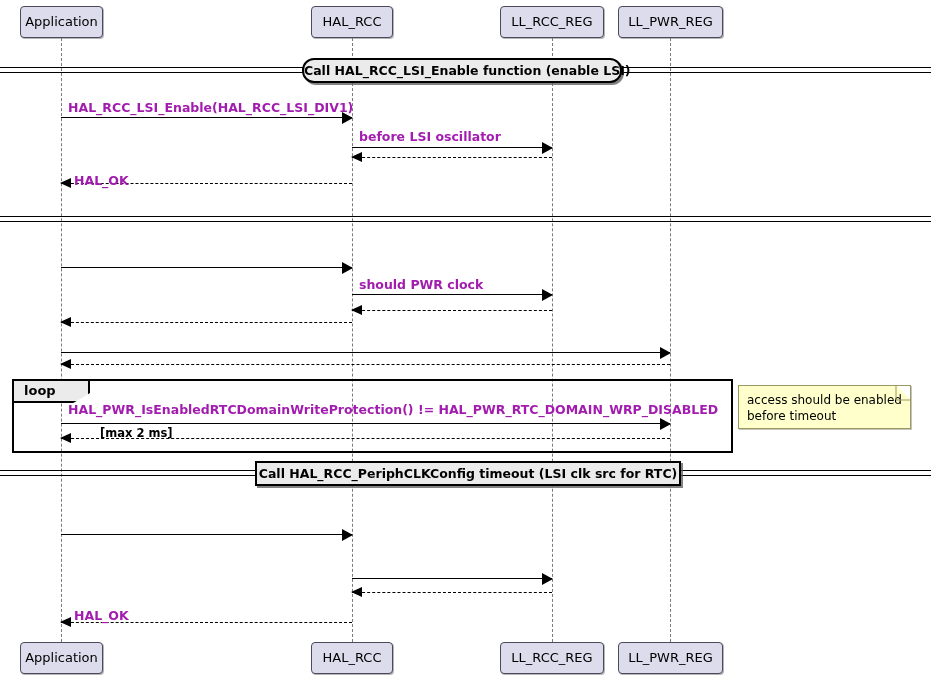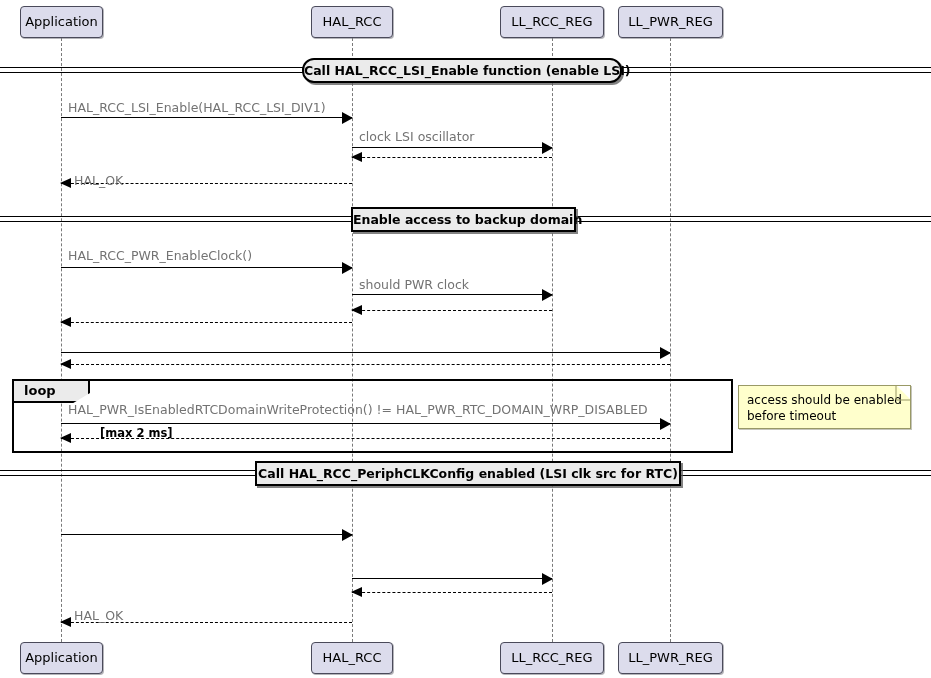--- a/index.html
+++ b/index.html
@@ -110,10 +110,11 @@
   .msg-label {
     position: absolute;
     font-size: 12.5px;
-    color: #737373;
+    color: #a21caf;
     white-space: pre;
     line-height: 15px;
     z-index: 4;
+    font-weight: bold;
   }
   
   .frame {

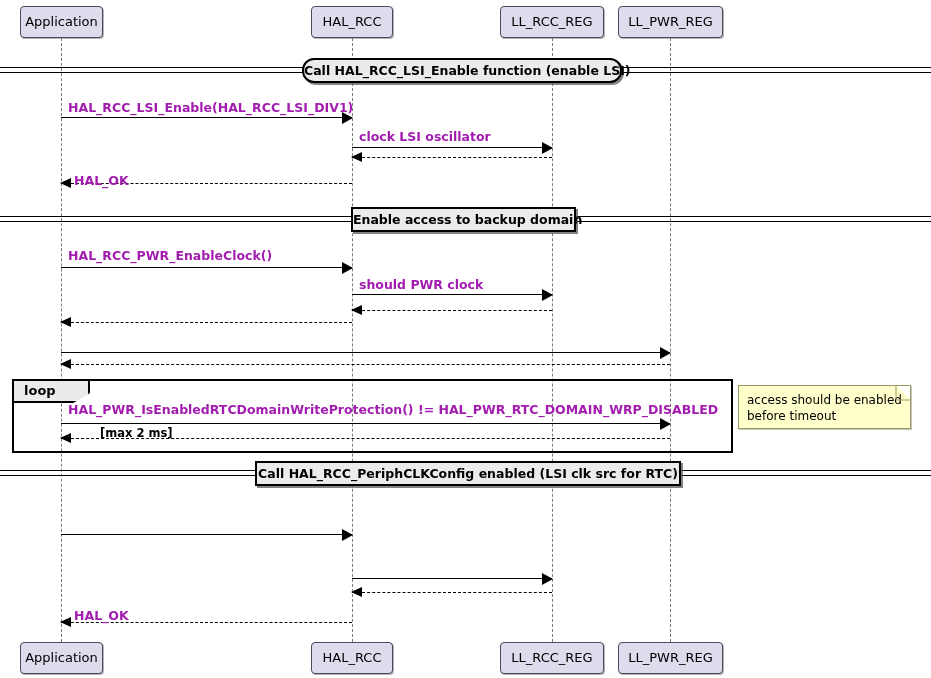--- a/index.html
+++ b/index.html
@@ -212,7 +212,7 @@
     <div class="msg solid" style="left: 352px; width: 200px; top: 147px;">
       <div class="arrowhead right"></div>
     </div>
-    <div class="msg-label" style="left: 359px; top: 129px;">clock LSI oscillator</div>
+    <div class="msg-label" style="left: 359px; top: 129px;">before LSI oscillator</div>
     <div class="msg dashed" style="left: 352px; width: 200px; top: 157px;">
       <div class="arrowhead left open"></div>
     </div>

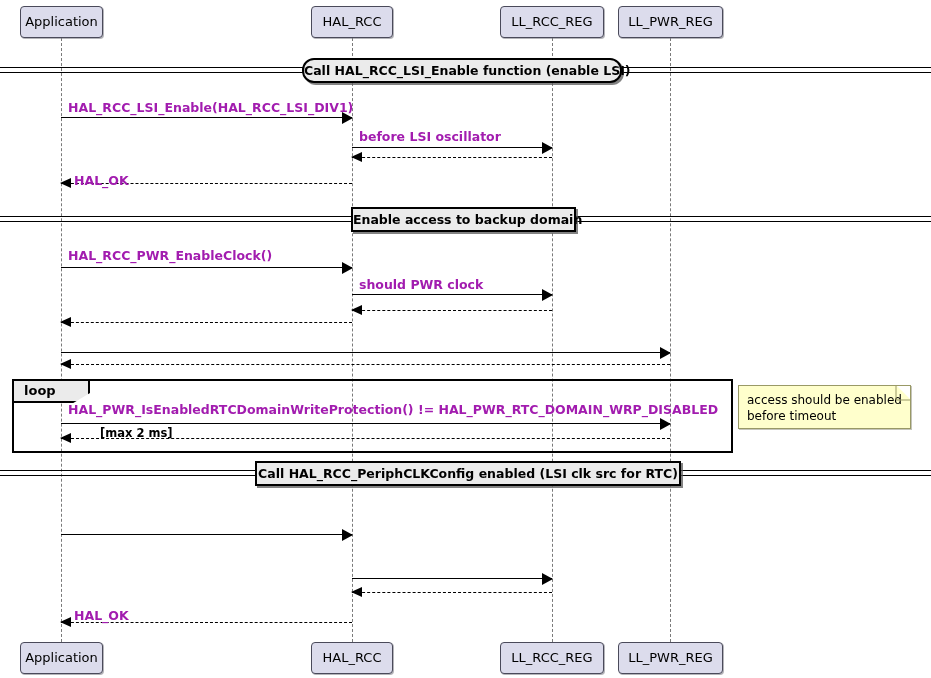--- a/index.html
+++ b/index.html
@@ -199,7 +199,6 @@
     <div class="divider-rails" style="top: 67px;"></div>
     <div class="divider-box" style="left: 302px; width: 320px; top: 58px; border-radius: 12px;"><span>Call HAL_RCC_LSI_Enable function (enable LSI)</span></div>
     <div class="divider-rails" style="top: 216px;"></div>
-    <div class="divider-box" style="left: 351px; width: 225px; top: 207px;"><span>Enable access to backup domain</span></div>
     <div class="divider-rails" style="top: 470px;"></div>
     <div class="divider-box" style="left: 255px; width: 426px; top: 461px;"><span>Call HAL_RCC_PeriphCLKConfig enabled (LSI clk src for RTC)</span></div>
     <div class="frame" style="left: 12px; top: 379px; width: 721px; height: 74px;"></div>

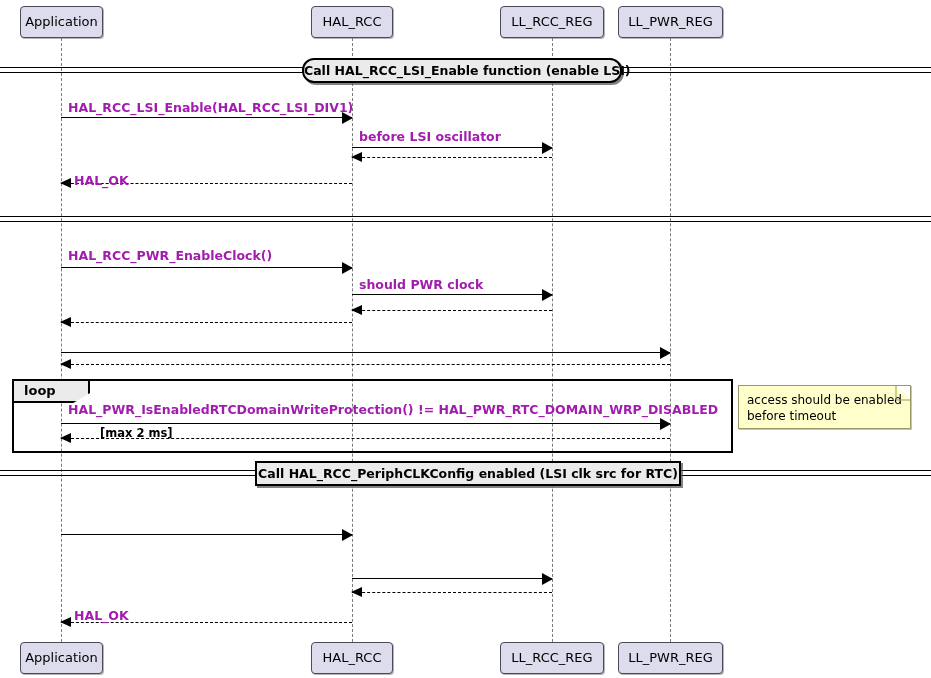--- a/index.html
+++ b/index.html
@@ -222,7 +222,6 @@
     <div class="msg solid" style="left: 61px; width: 291px; top: 267px;">
       <div class="arrowhead right"></div>
     </div>
-    <div class="msg-label" style="left: 68px; top: 248px;">HAL_RCC_PWR_EnableClock()</div>
     <div class="msg solid" style="left: 352px; width: 200px; top: 294px;">
       <div class="arrowhead right"></div>
     </div>

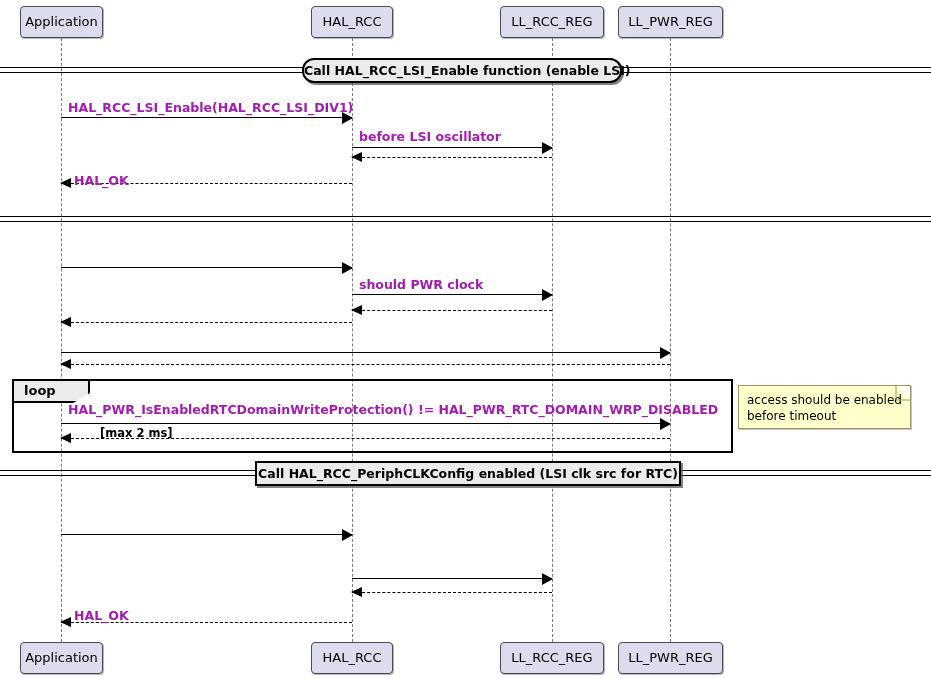--- a/index.html
+++ b/index.html
@@ -200,7 +200,7 @@
     <div class="divider-box" style="left: 302px; width: 320px; top: 58px; border-radius: 12px;"><span>Call HAL_RCC_LSI_Enable function (enable LSI)</span></div>
     <div class="divider-rails" style="top: 216px;"></div>
     <div class="divider-rails" style="top: 470px;"></div>
-    <div class="divider-box" style="left: 255px; width: 426px; top: 461px;"><span>Call HAL_RCC_PeriphCLKConfig enabled (LSI clk src for RTC)</span></div>
+    <div class="divider-box" style="left: 255px; width: 426px; top: 461px;"><span>Call HAL_RCC_PeriphCLKConfig timeout (LSI clk src for RTC)</span></div>
     <div class="frame" style="left: 12px; top: 379px; width: 721px; height: 74px;"></div>
     <div class="frame-tag" style="left: 14px; top: 381px; width: 76px; height: 22px;">loop</div>
     <div class="frame-cond" style="left: 100px; top: 385px; margin-top: 41px;">[max 2 ms]</div>

